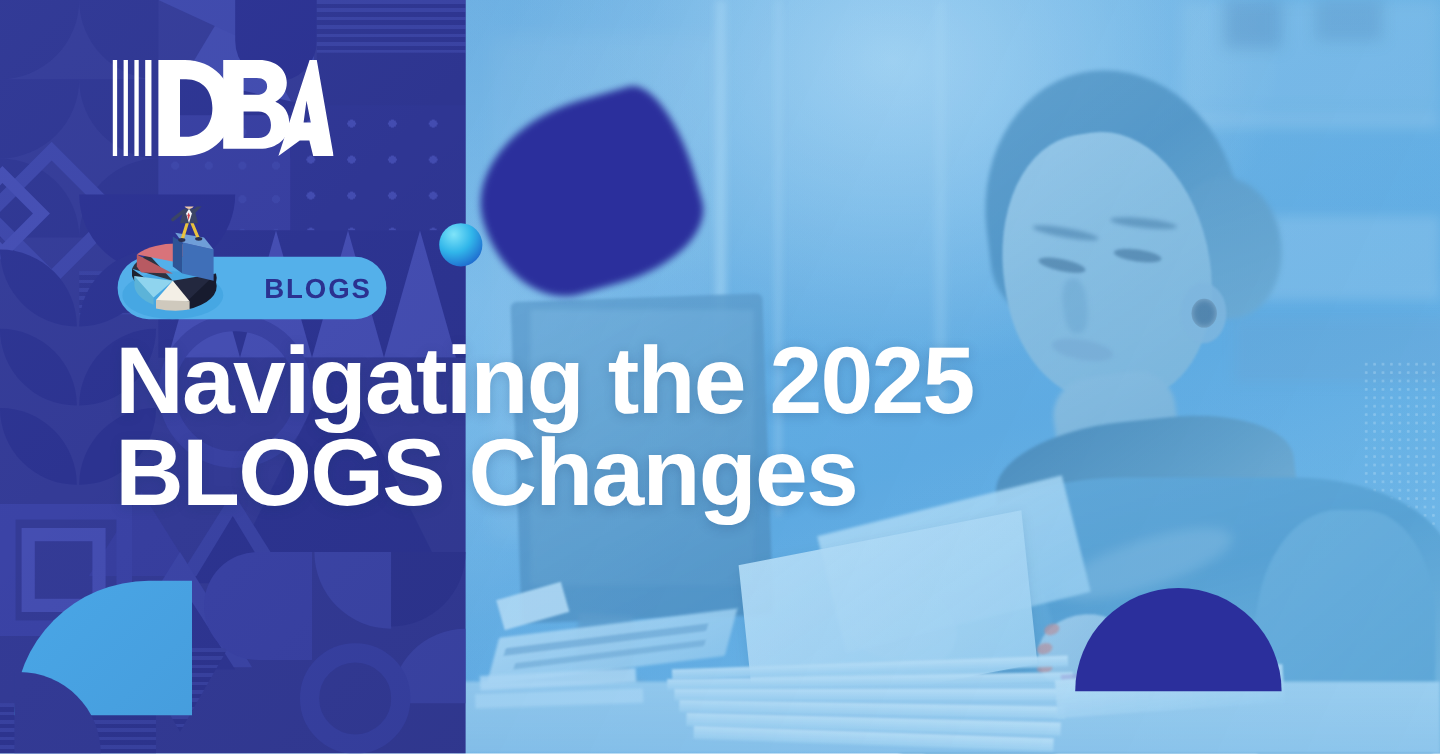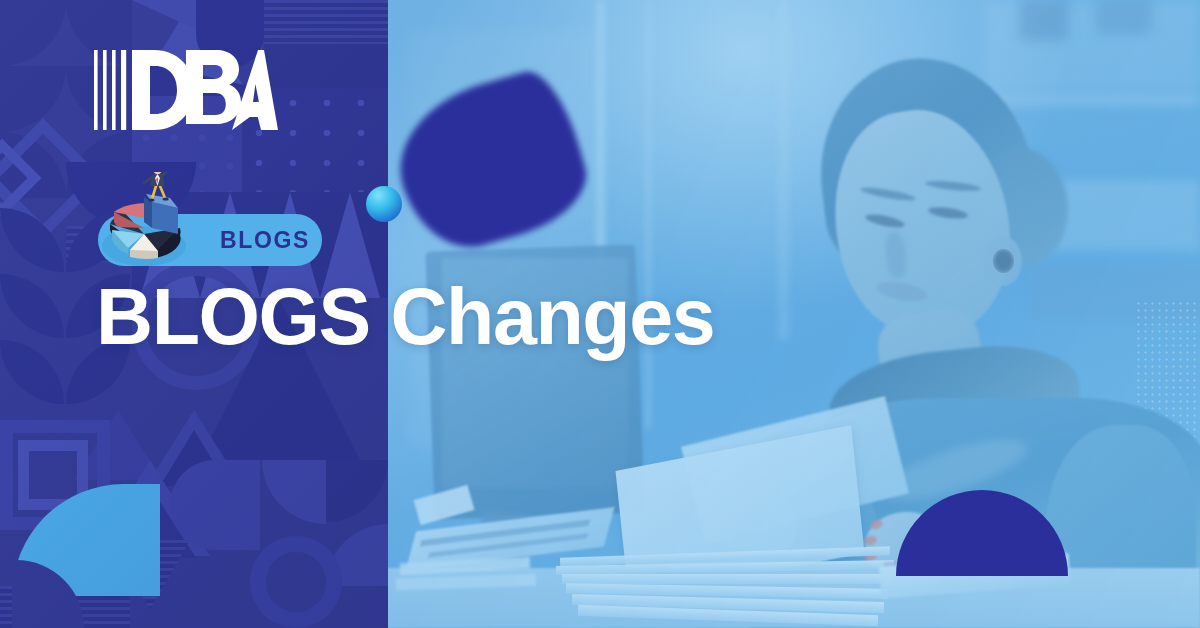--- a/index.html
+++ b/index.html
@@ -499,6 +499,7 @@
   <div class="sphere"></div>
 
   <div class="headline">
+    <span class="ln">Navigating the 2025</span>
     <span class="ln">BLOGS Changes</span>
   </div>
 

